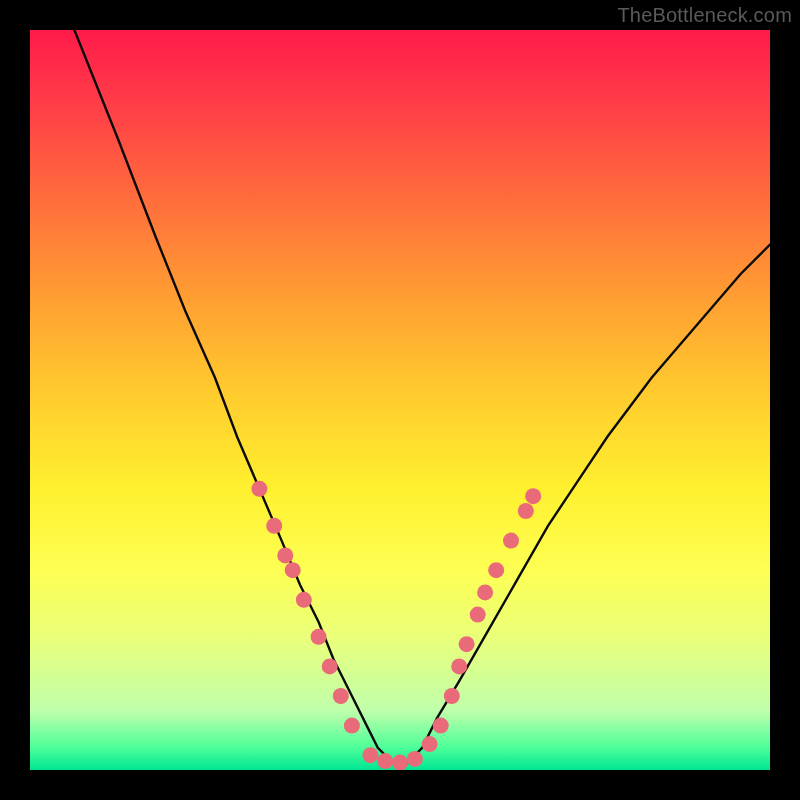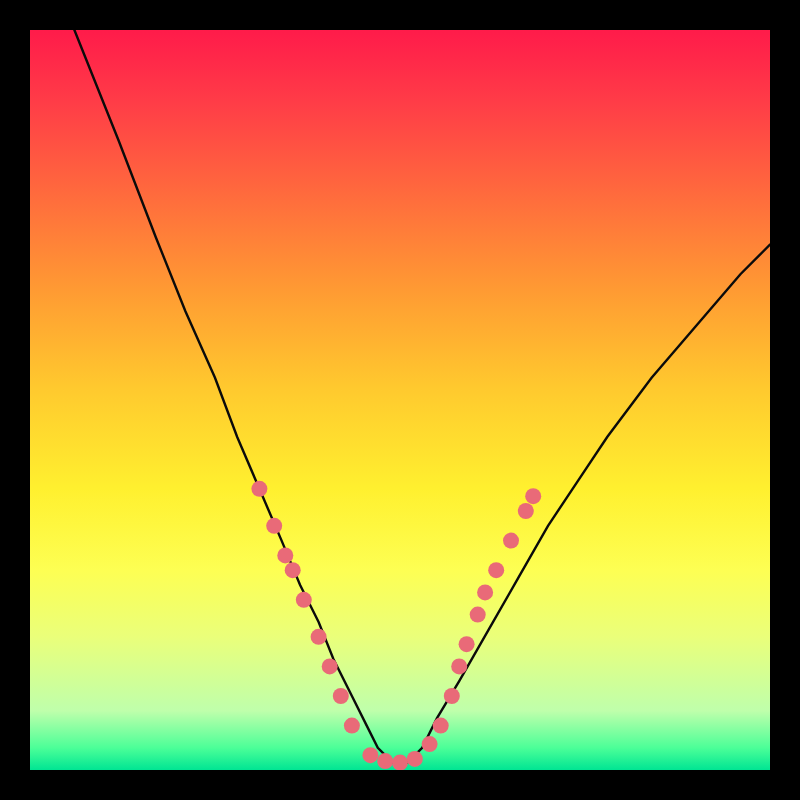--- a/index.html
+++ b/index.html
@@ -89,6 +89,7 @@
         </g>
     </svg>
   </div>
+  <div class="attribution">TheBottleneck.com</div>
 </div>
 
 </body></html>

